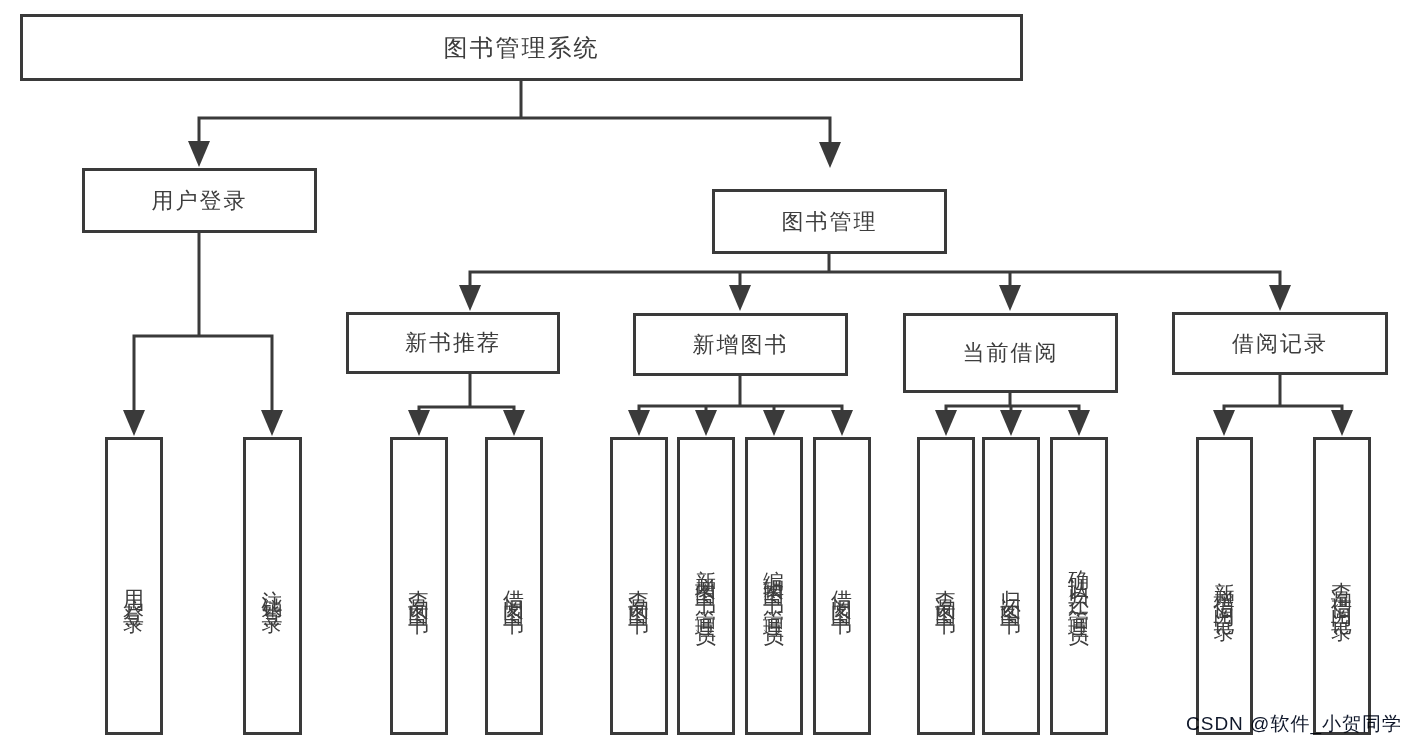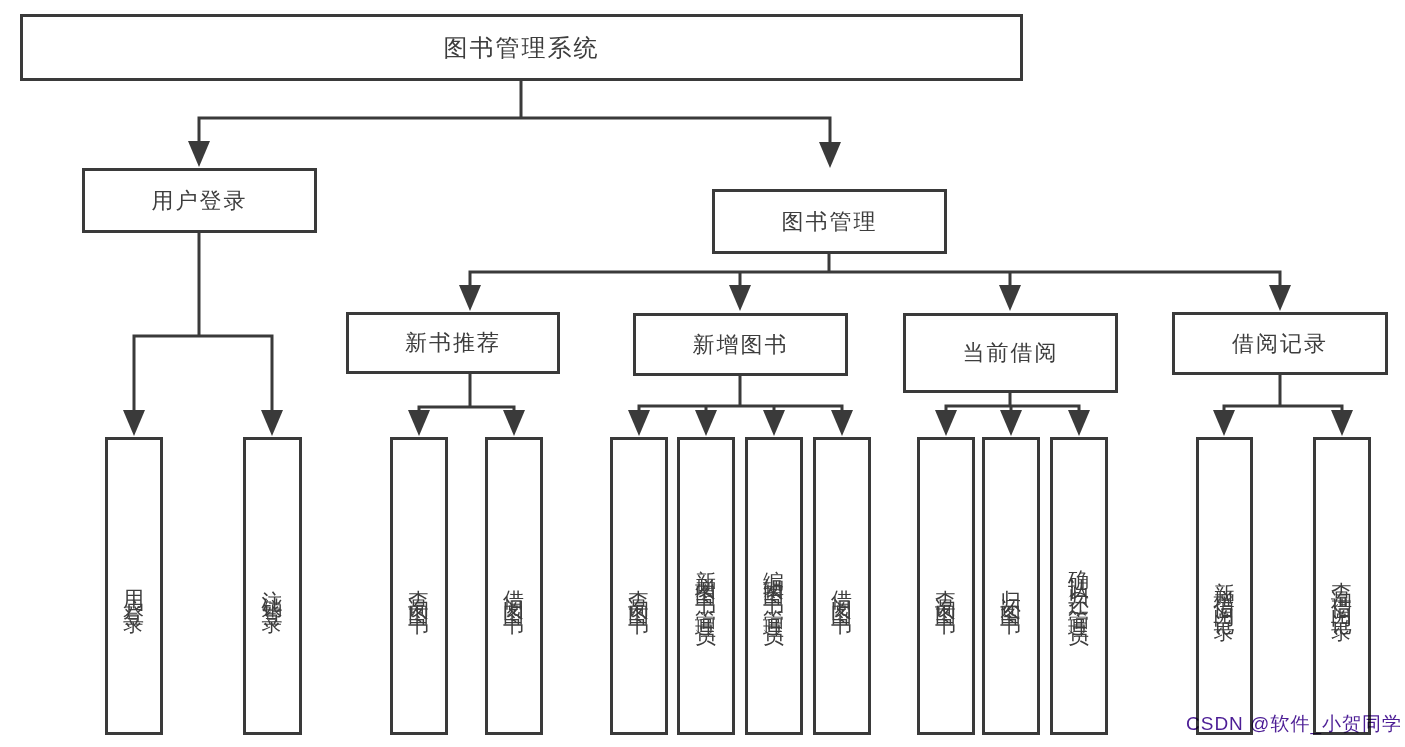--- a/index.html
+++ b/index.html
@@ -44,7 +44,7 @@
     top:711px;
     font-size:19px;
     letter-spacing:1px;
-    color:#4c1d95;
+    color:#0f172a;
     mix-blend-mode:multiply;
     z-index:5;
     white-space:nowrap;

